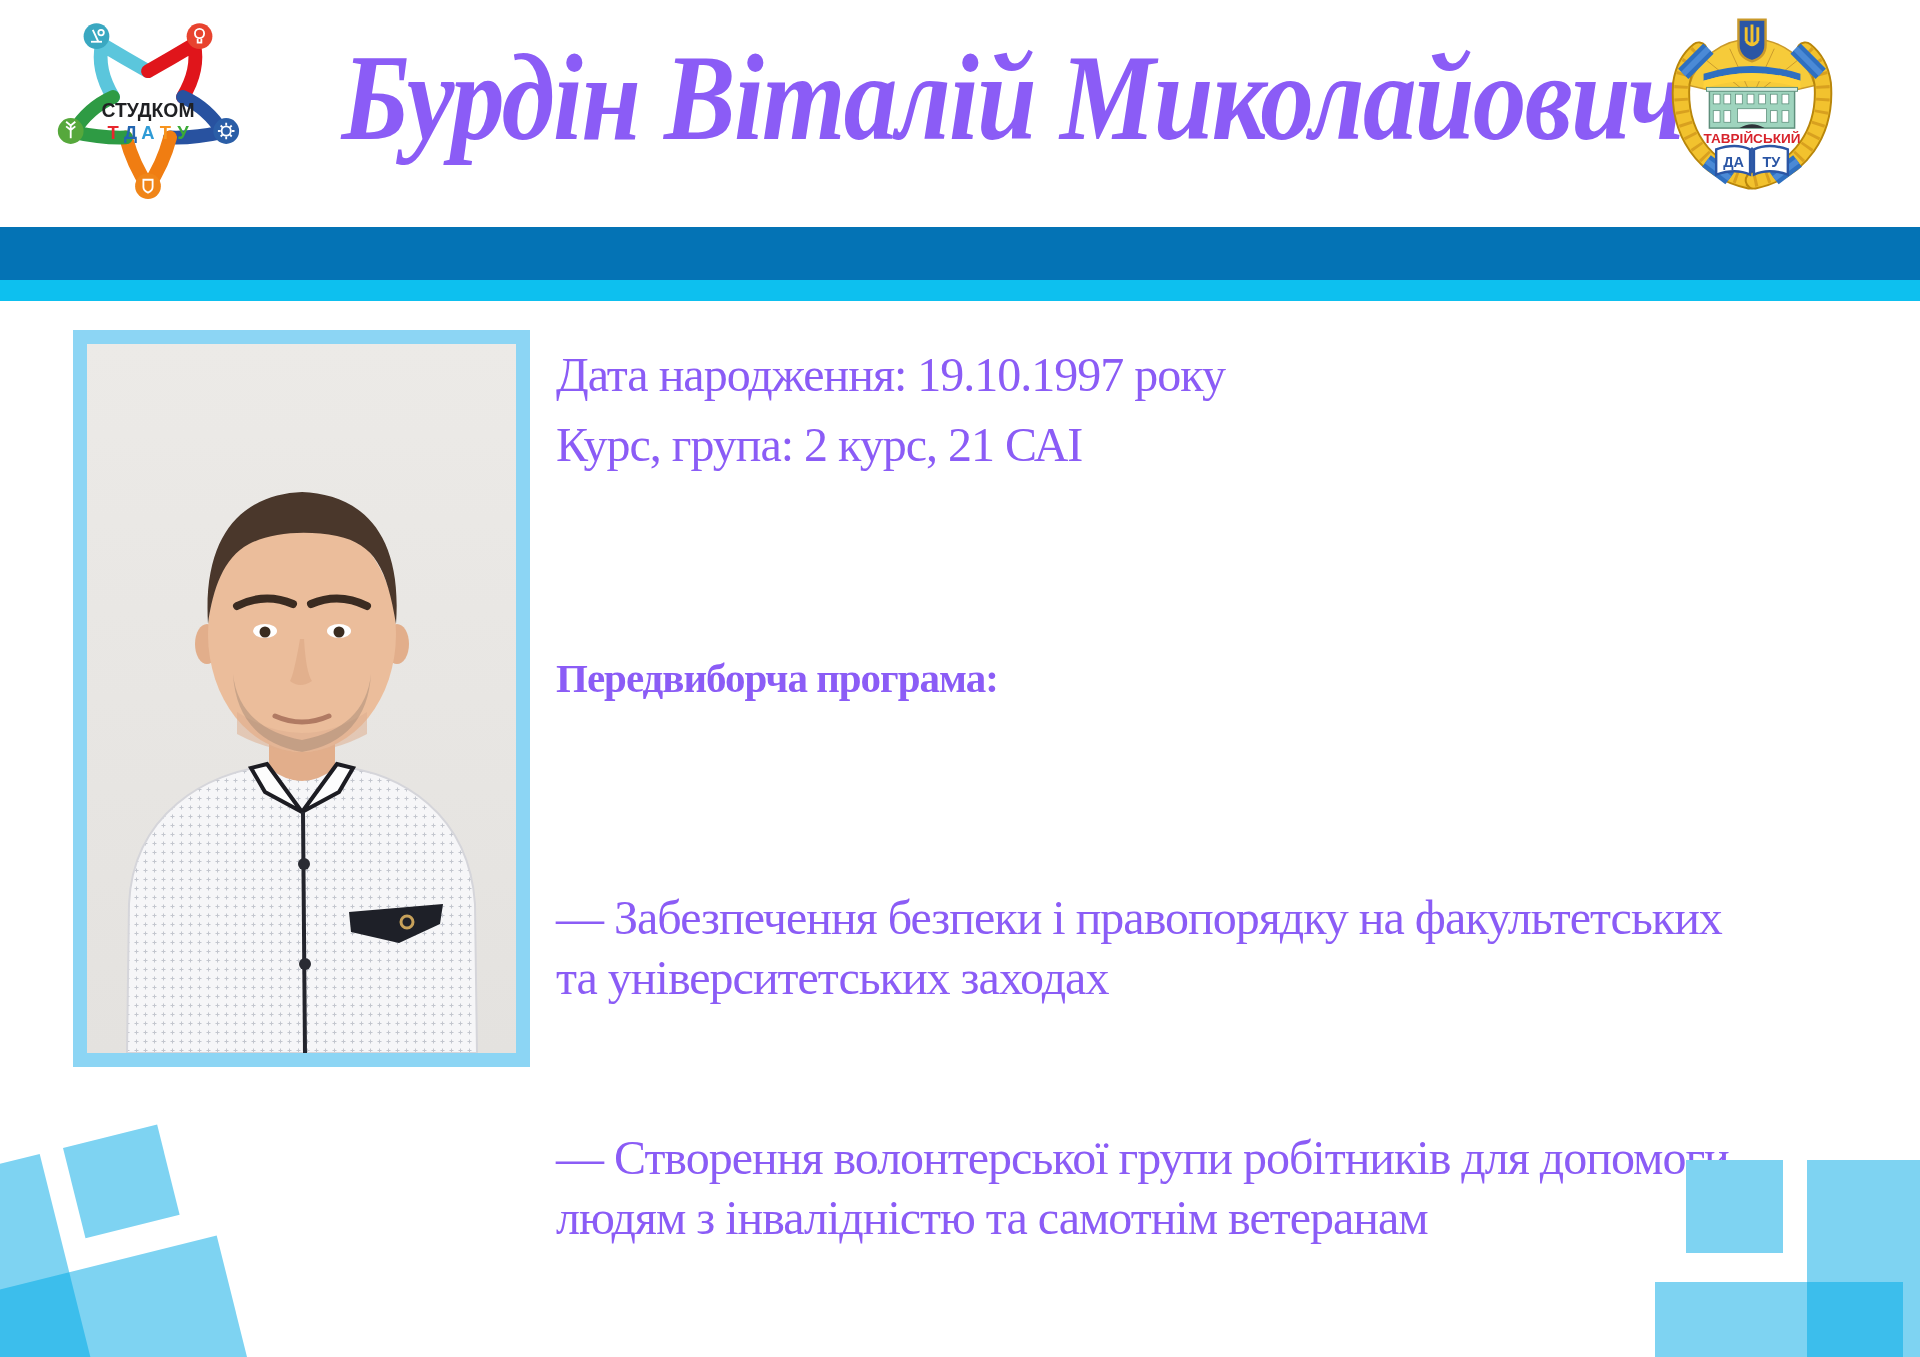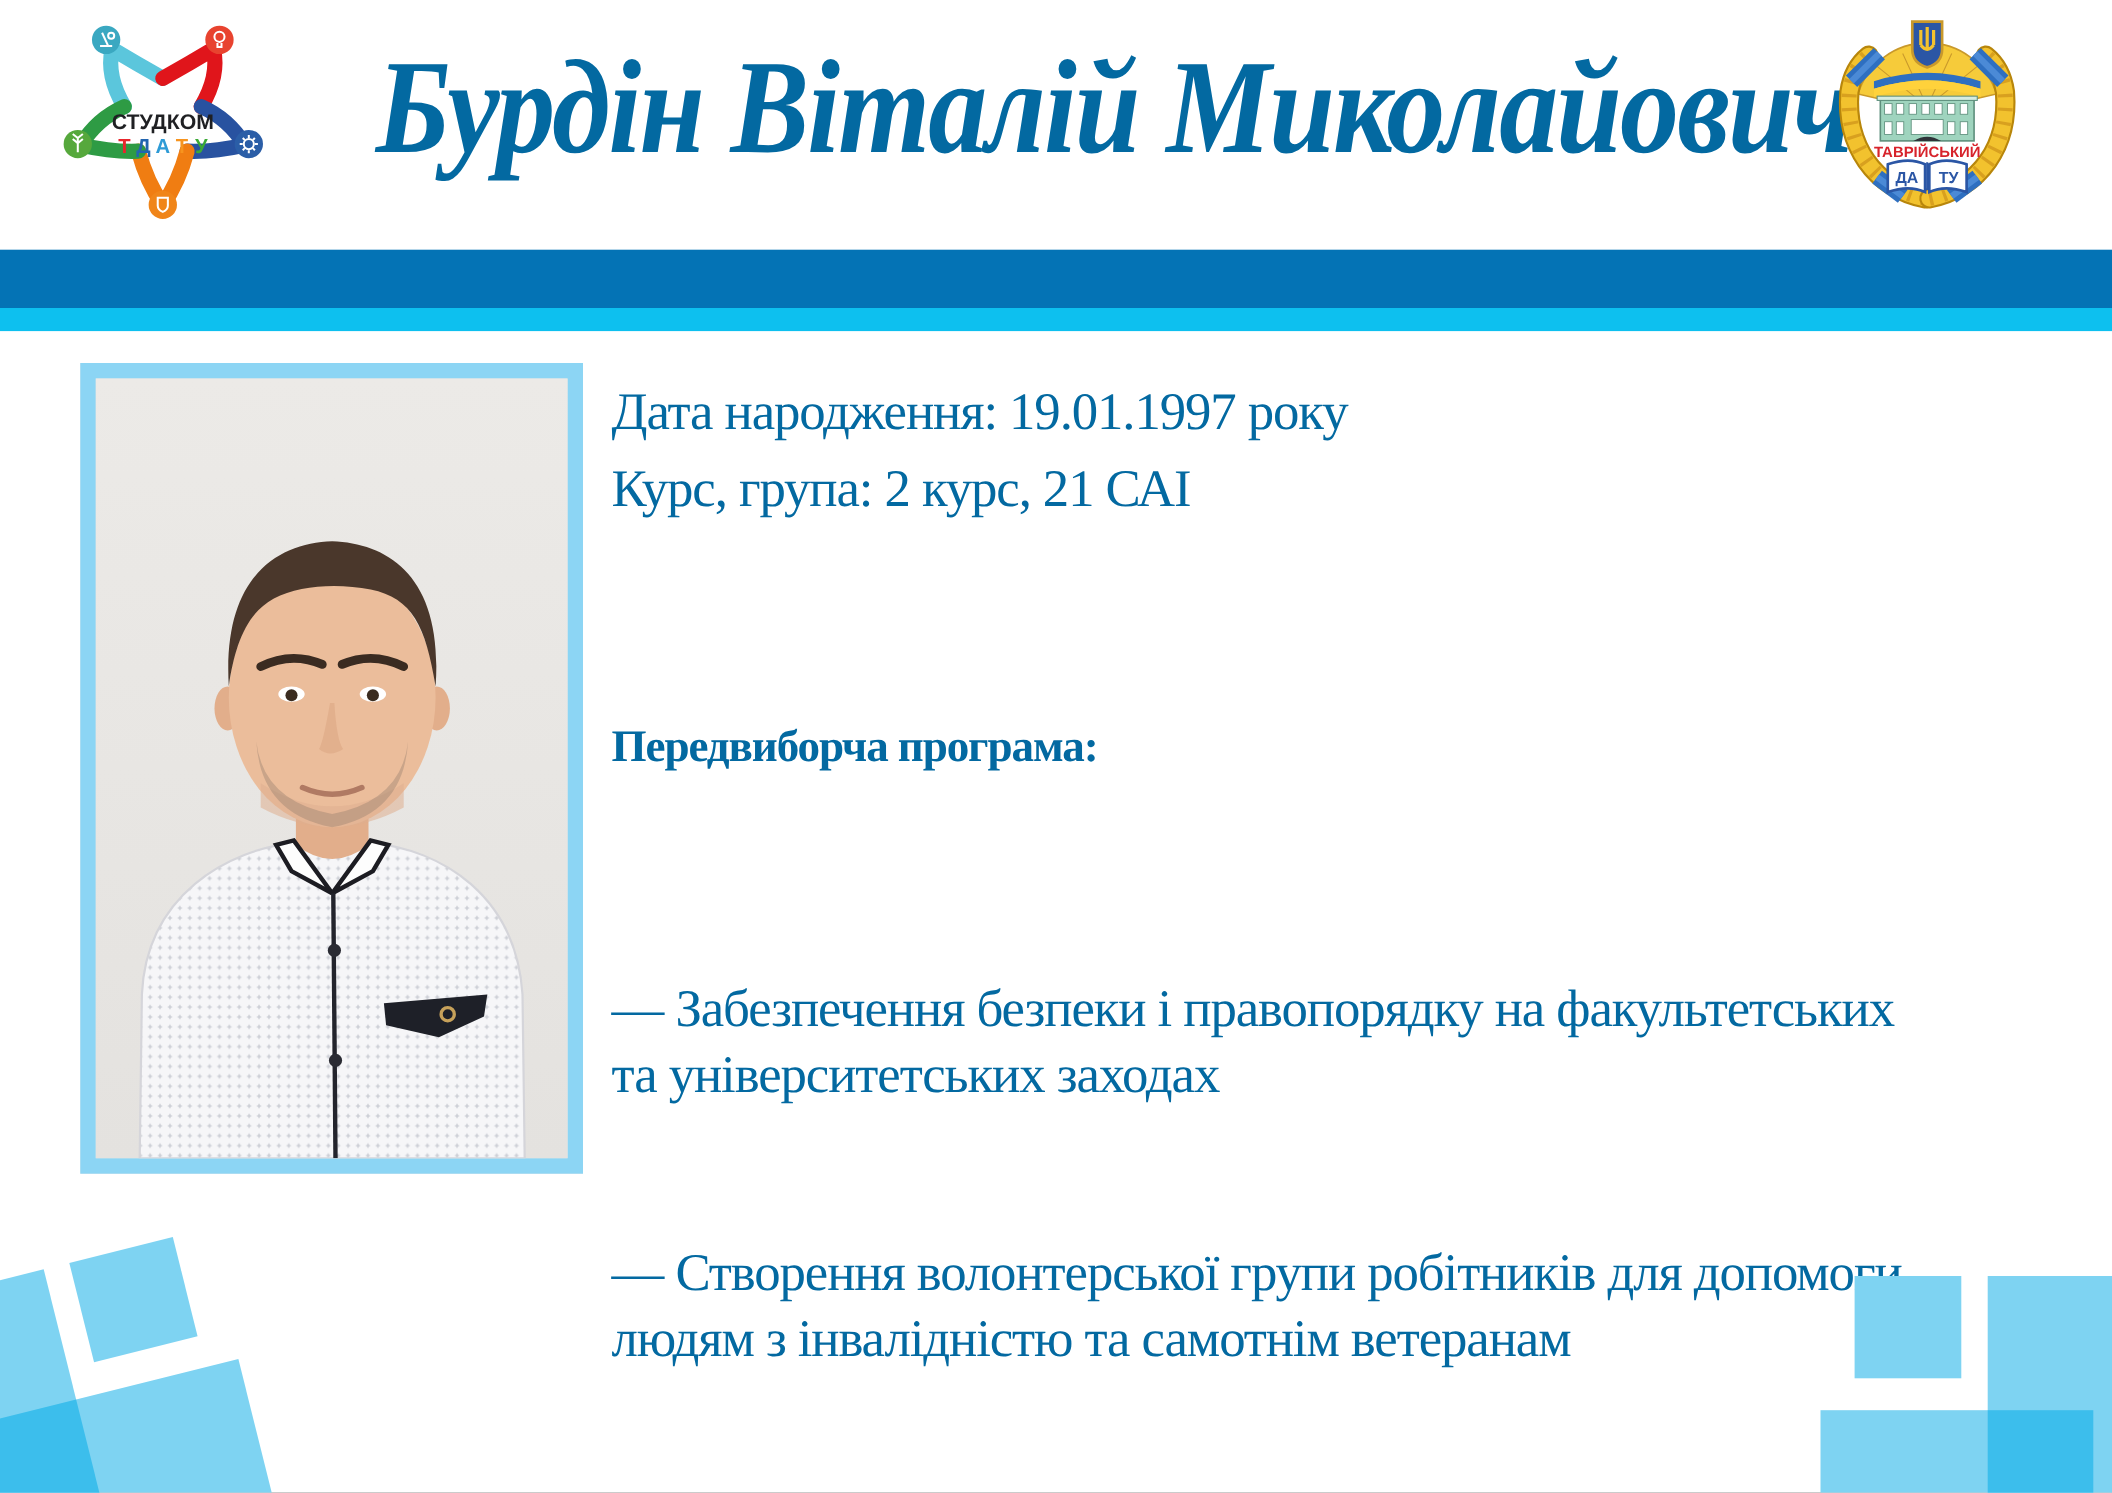--- a/index.html
+++ b/index.html
@@ -4,7 +4,7 @@
 <style>
   html,body{margin:0;padding:0;background:#888;}
   .page{position:relative;width:1920px;height:1357px;background:#ffffff;overflow:hidden;
-        font-family:"Liberation Serif","DejaVu Serif",serif;color:#0369a1;margin:0 auto;}
+        font-family:"Liberation Serif","DejaVu Serif",serif;color:#8b5cf6;margin:0 auto;}
 
   
   .studkom-logo{position:absolute;left:55px;top:16px;width:186px;height:184px;}

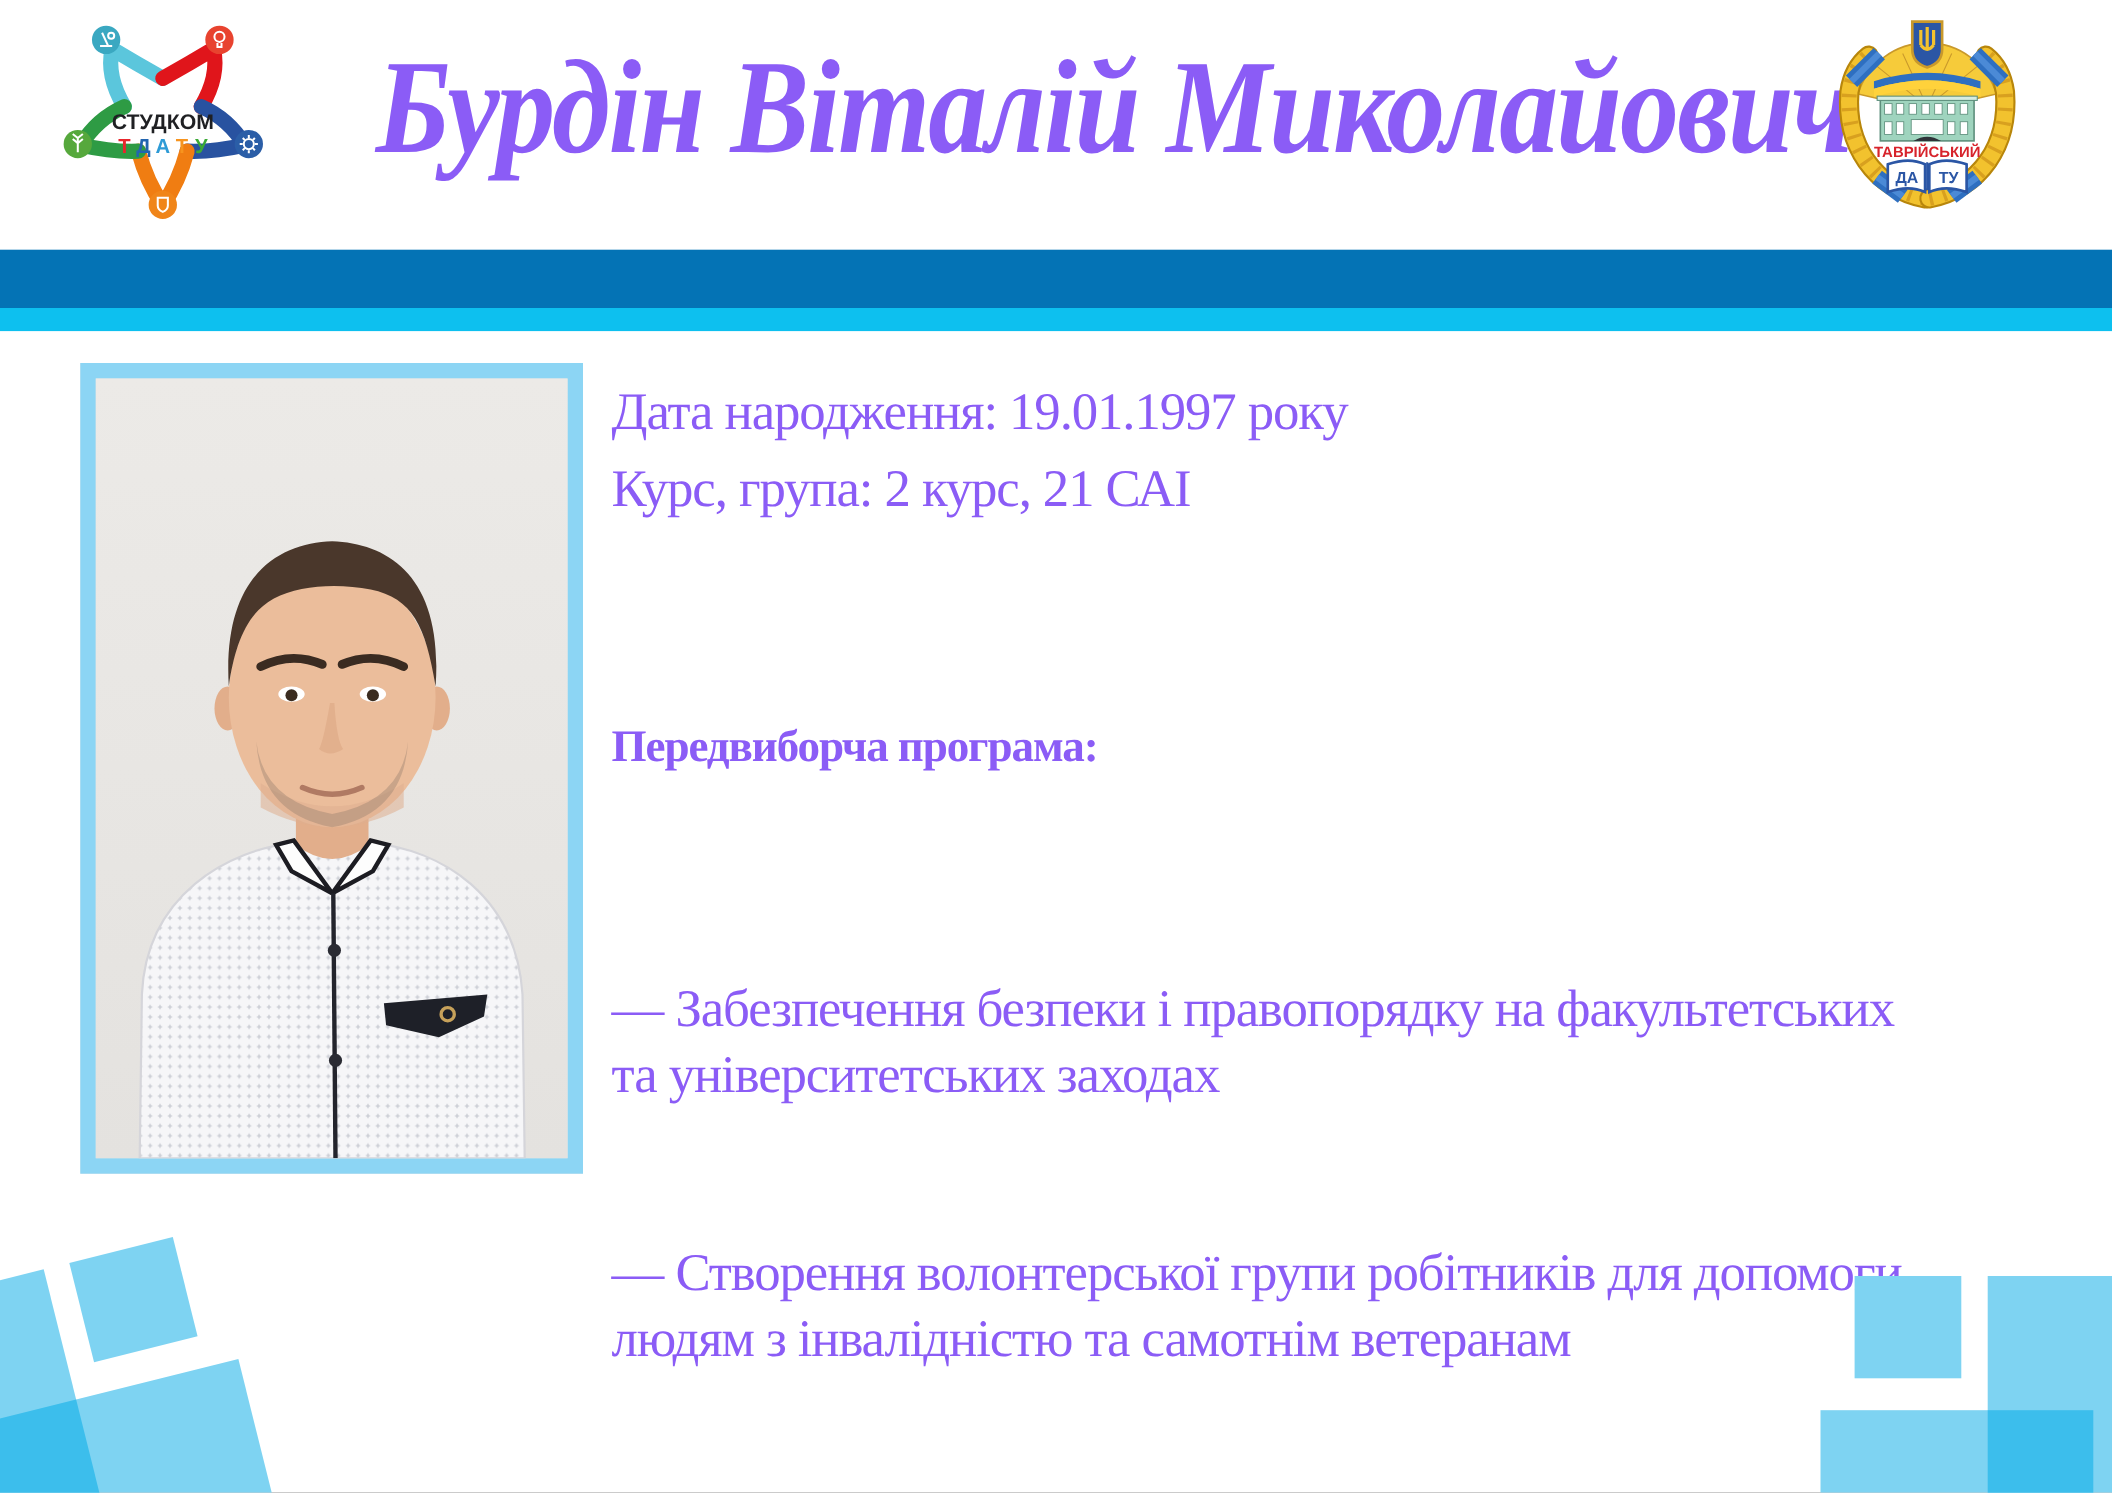--- a/index.html
+++ b/index.html
@@ -223,7 +223,7 @@
     </svg>
   </div>
 
-  <div class="txt line-birth">Дата народження: 19.01.1997 року</div>
+  <div class="txt line-birth">Дата народження: 19.10.1997 року</div>
   <div class="txt line-course">Курс, група: 2 курс, 21 САІ</div>
 
 

